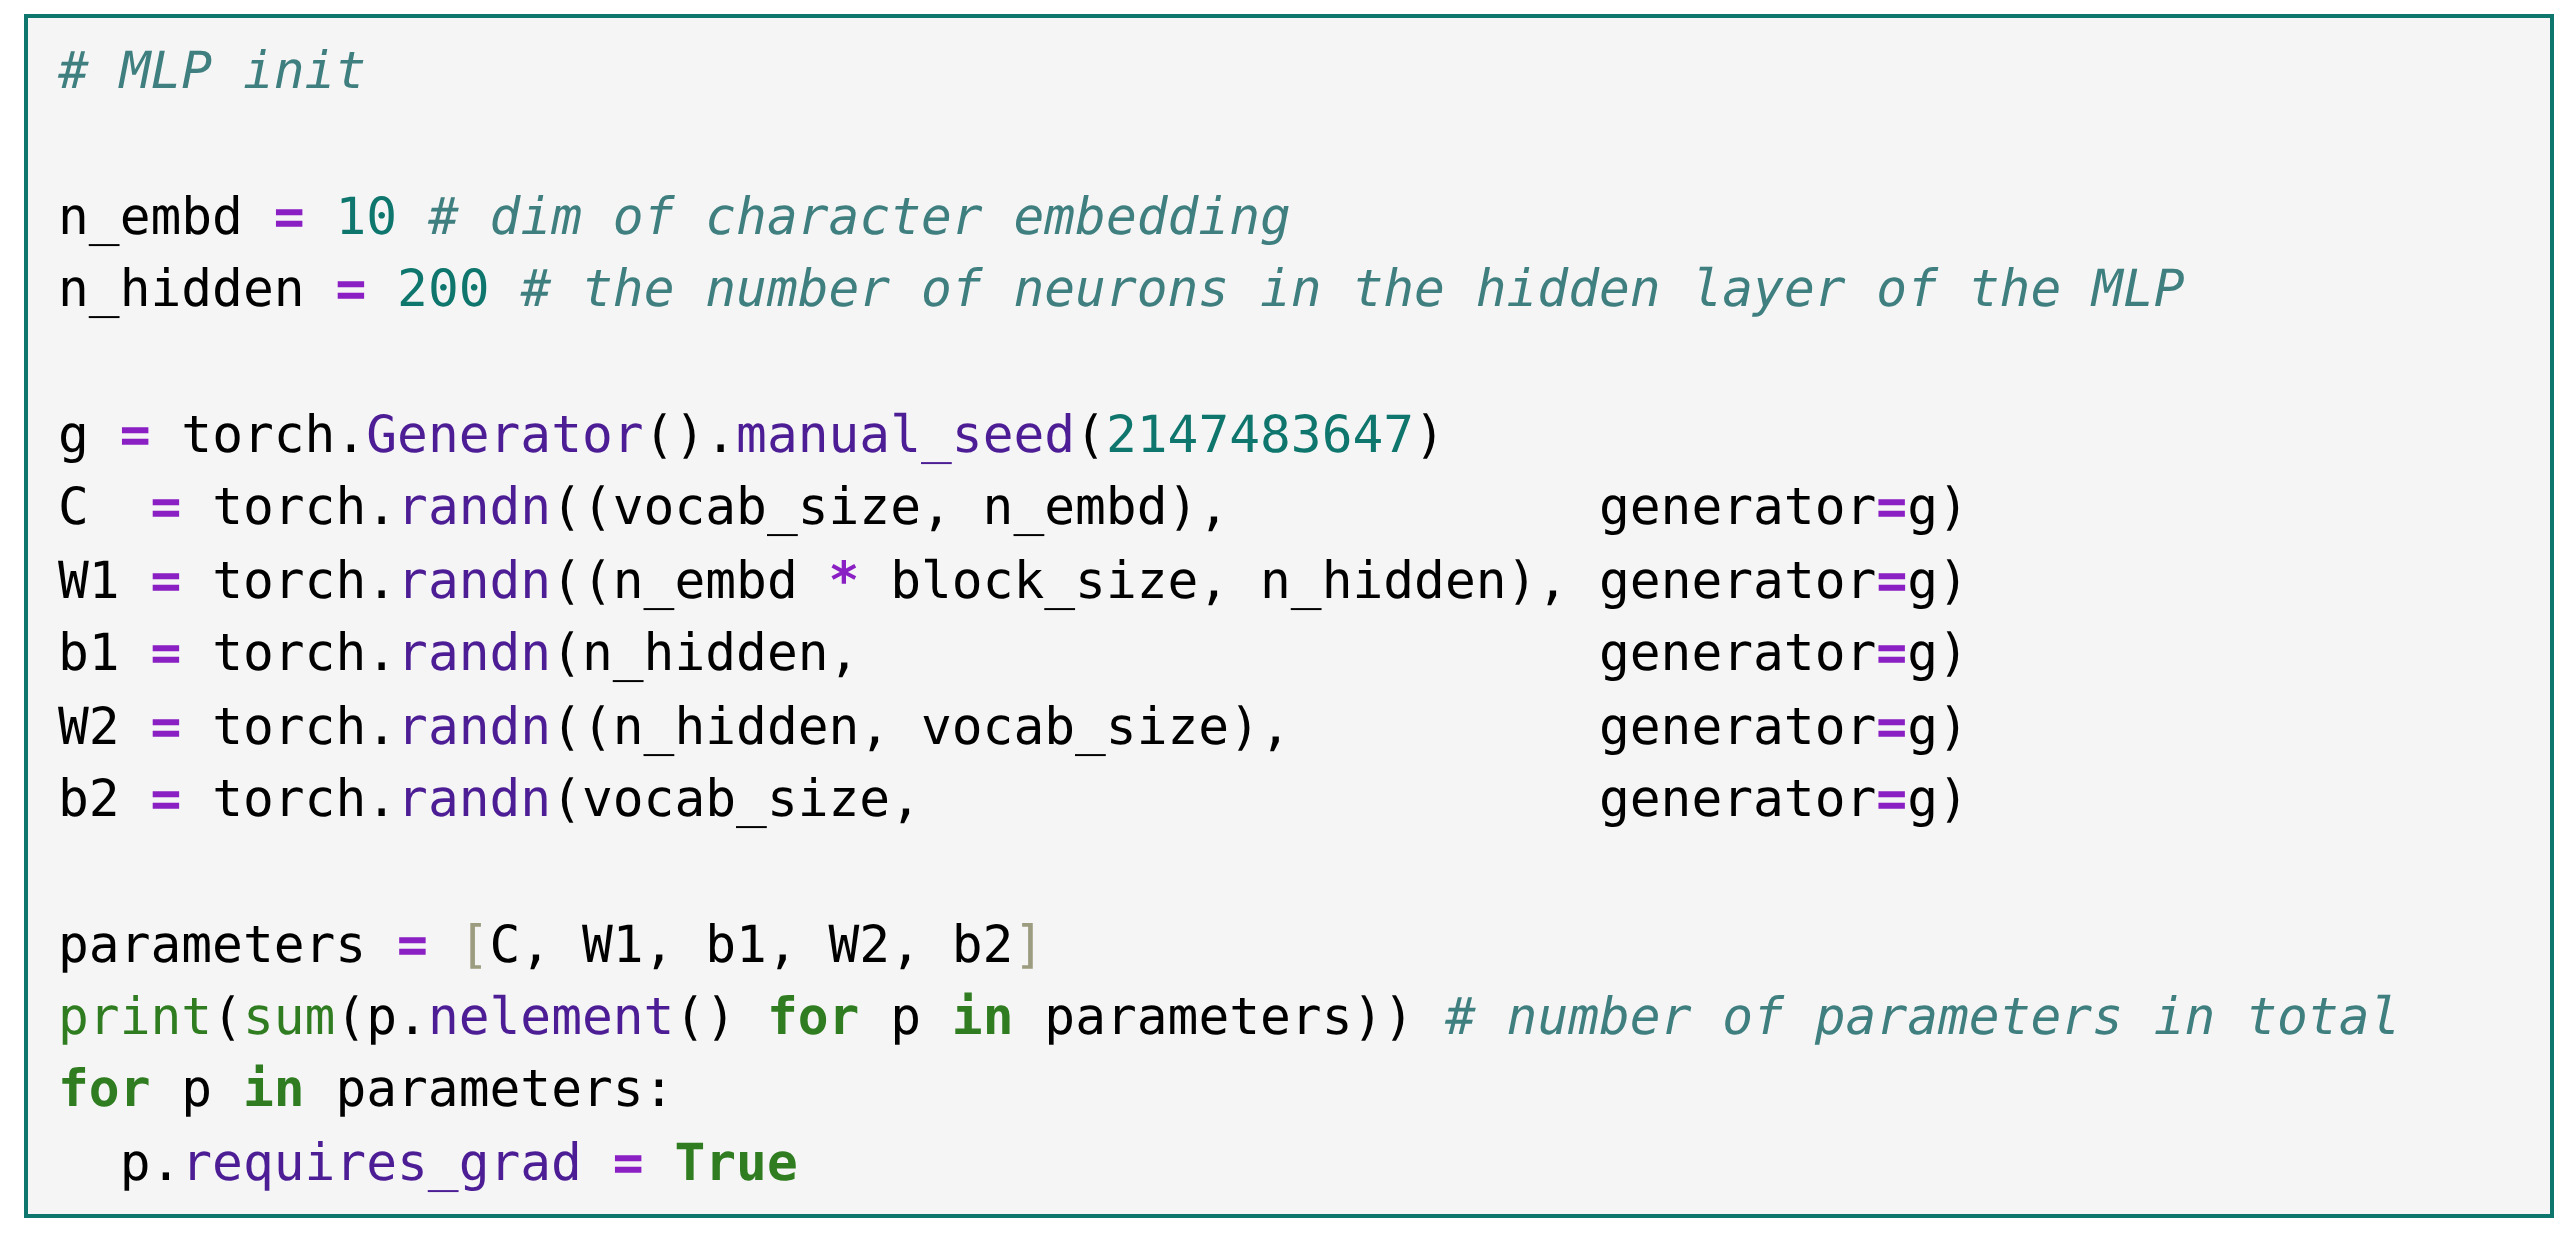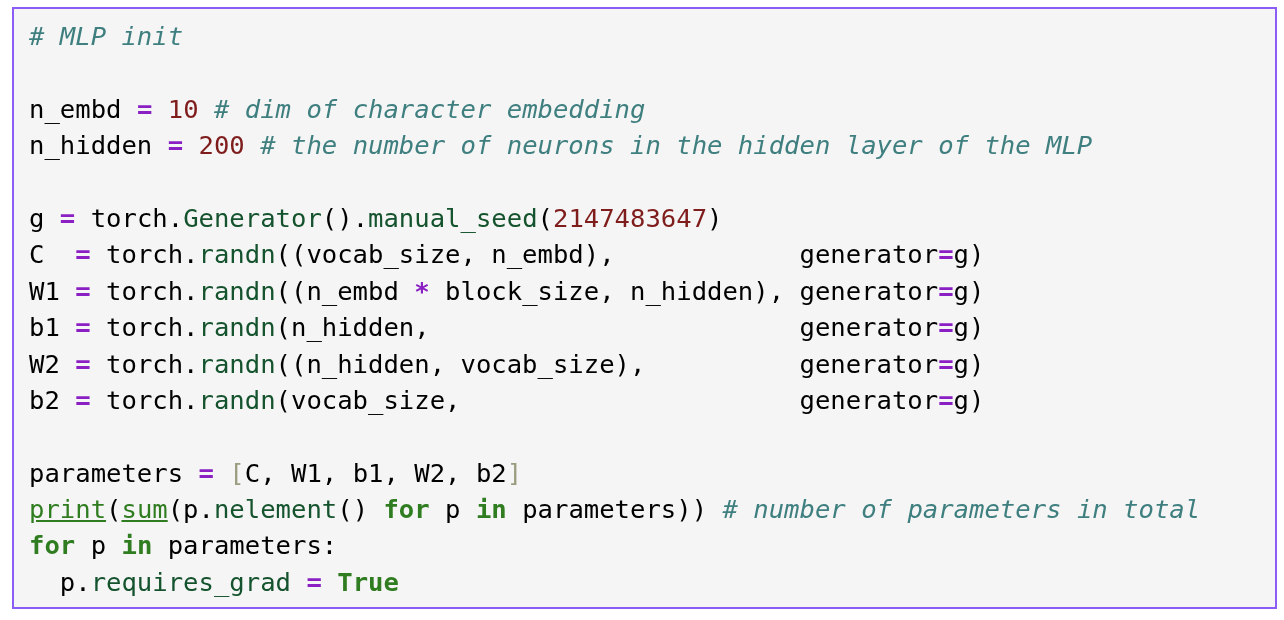--- a/index.html
+++ b/index.html
@@ -17,7 +17,7 @@
       width: 1261px;
       height: 598px;
       background: #f5f5f5;
-      border: 2px solid #8b5cf6;
+      border: 2px solid #0f766e;
       box-sizing: content-box;
     }
     .code {

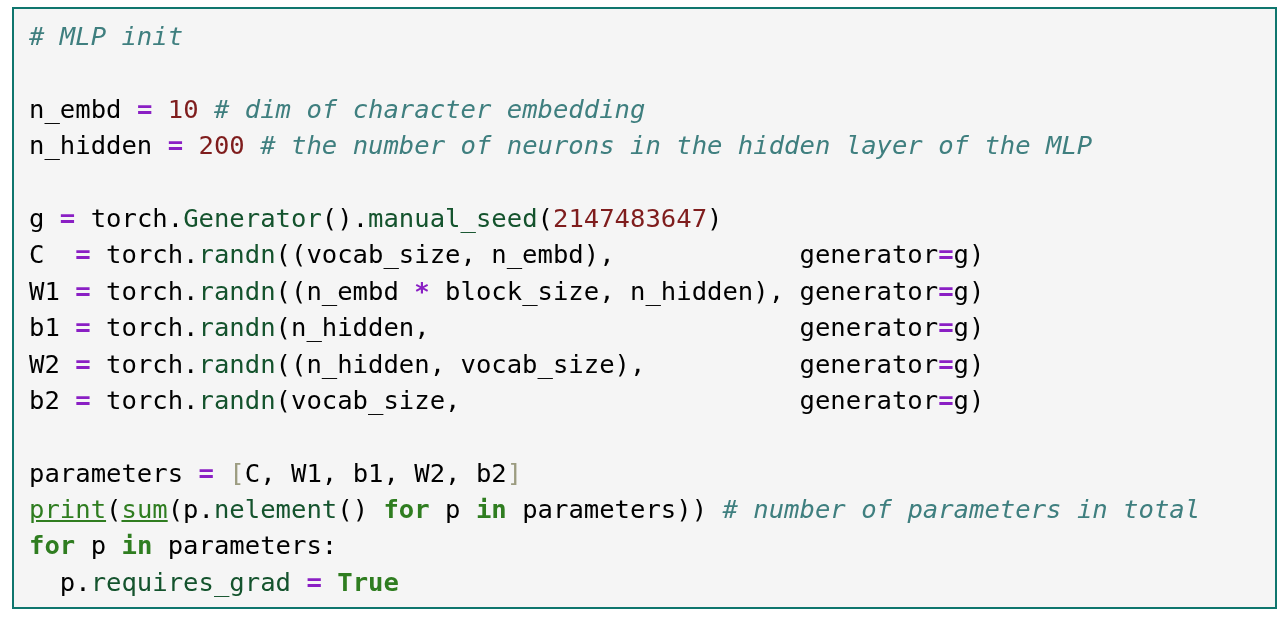--- a/index.html
+++ b/index.html
@@ -34,7 +34,7 @@
     .line { display: block; height: 36.4px; }
     .c { color: #3f7f7f; font-style: italic; }
     .o { color: #8a1fc4; font-weight: bold; }
-    .n { color: #7f1d1d; }
+    .n { color: #0f766e; }
     .f { color: #14532d; text-align: center; }
     .k { color: #2f7d20; font-weight: bold; text-align: right; }
     .bi { color: #2f7d20; text-decoration: underline; }

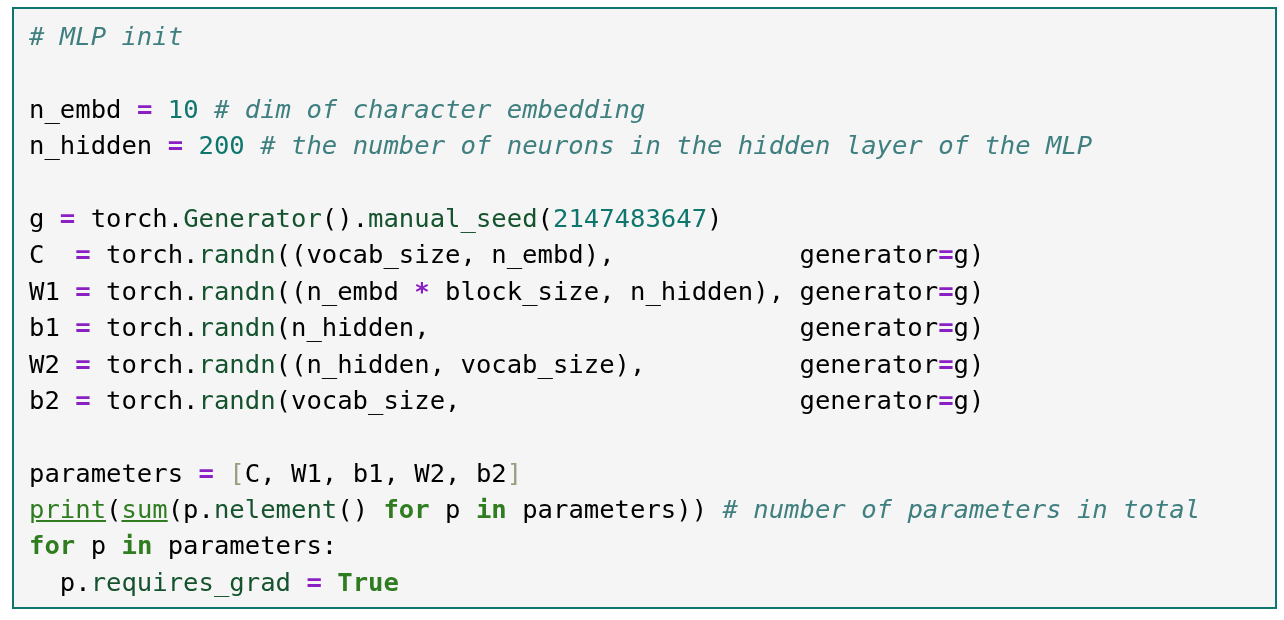--- a/index.html
+++ b/index.html
@@ -35,7 +35,7 @@
     .c { color: #3f7f7f; font-style: italic; }
     .o { color: #8a1fc4; font-weight: bold; }
     .n { color: #0f766e; }
-    .f { color: #14532d; text-align: center; }
+    .f { color: #4c1d95; text-align: center; }
     .k { color: #2f7d20; font-weight: bold; text-align: right; }
     .bi { color: #2f7d20; text-decoration: underline; }
     .br { color: #9c9c80; }

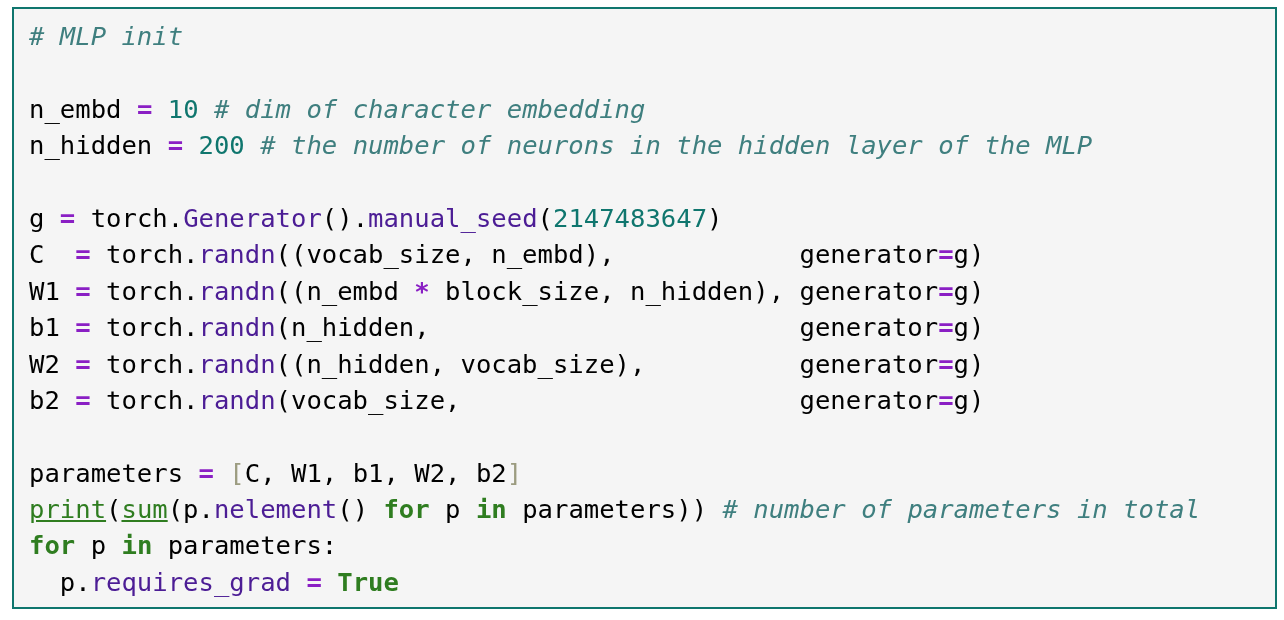--- a/index.html
+++ b/index.html
@@ -37,7 +37,7 @@
     .n { color: #0f766e; }
     .f { color: #4c1d95; text-align: center; }
     .k { color: #2f7d20; font-weight: bold; text-align: right; }
-    .bi { color: #2f7d20; text-decoration: underline; }
+    .bi { color: #2f7d20; }
     .br { color: #9c9c80; }
     .t { color: #000000; }
   </style>

